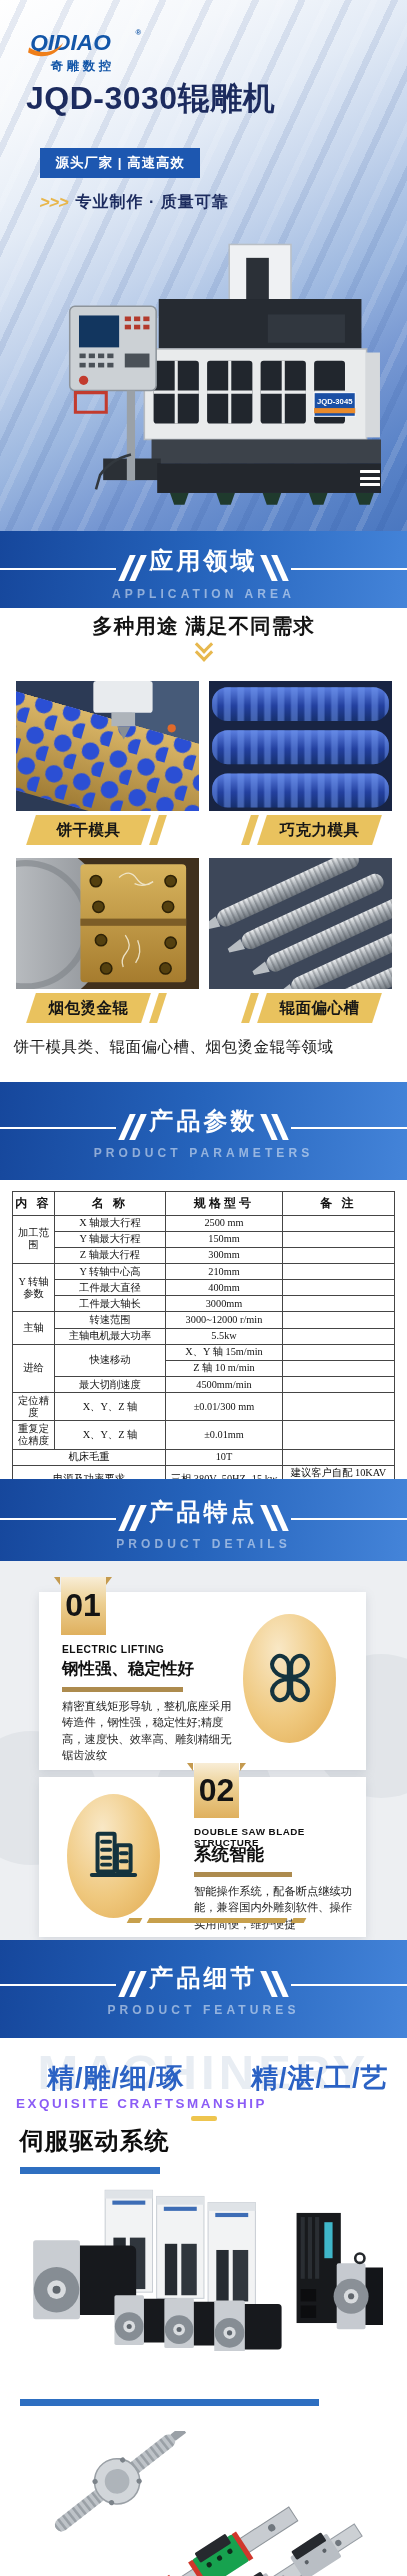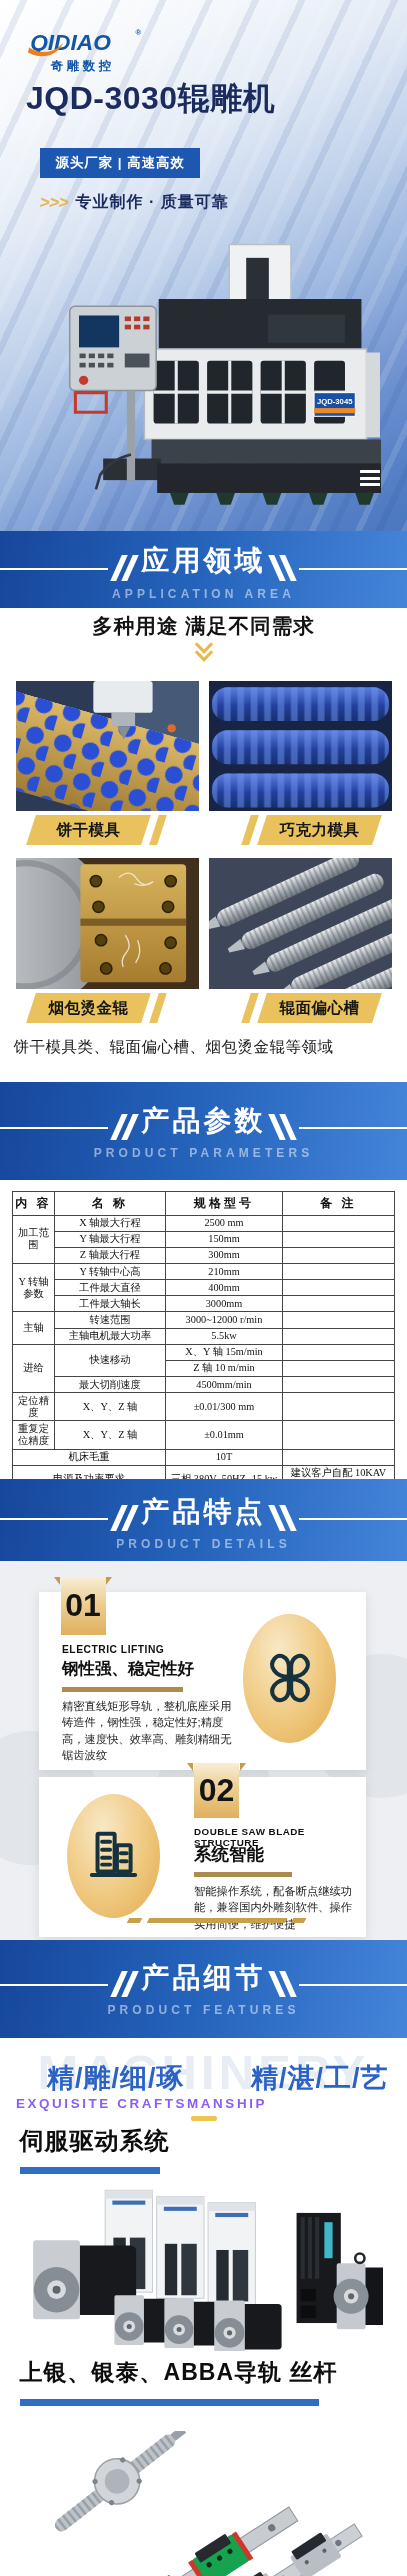--- a/index.html
+++ b/index.html
@@ -30,7 +30,7 @@
   .slashes i{display:block;width:6.2px;height:26px;background:#fff}
   .sl-left i{transform:skewX(-24deg)}
   .sl-right i{transform:skewX(24deg)}
-  .band-title{font-size:28px;font-weight:800;color:#fff;letter-spacing:3.1px;white-space:nowrap}
+  .band-title{font-size:24px;font-weight:800;color:#fff;letter-spacing:3.1px;white-space:nowrap}
   .band-sub{text-align:center;color:rgba(255,255,255,.5);font-size:12px;letter-spacing:4.1px;margin-top:6.2px;font-weight:bold}
   .b1{top:531px;height:77px;padding-top:11.3px;box-sizing:border-box}
   .b2{top:1082px;height:98px;padding-top:19.6px;box-sizing:border-box}

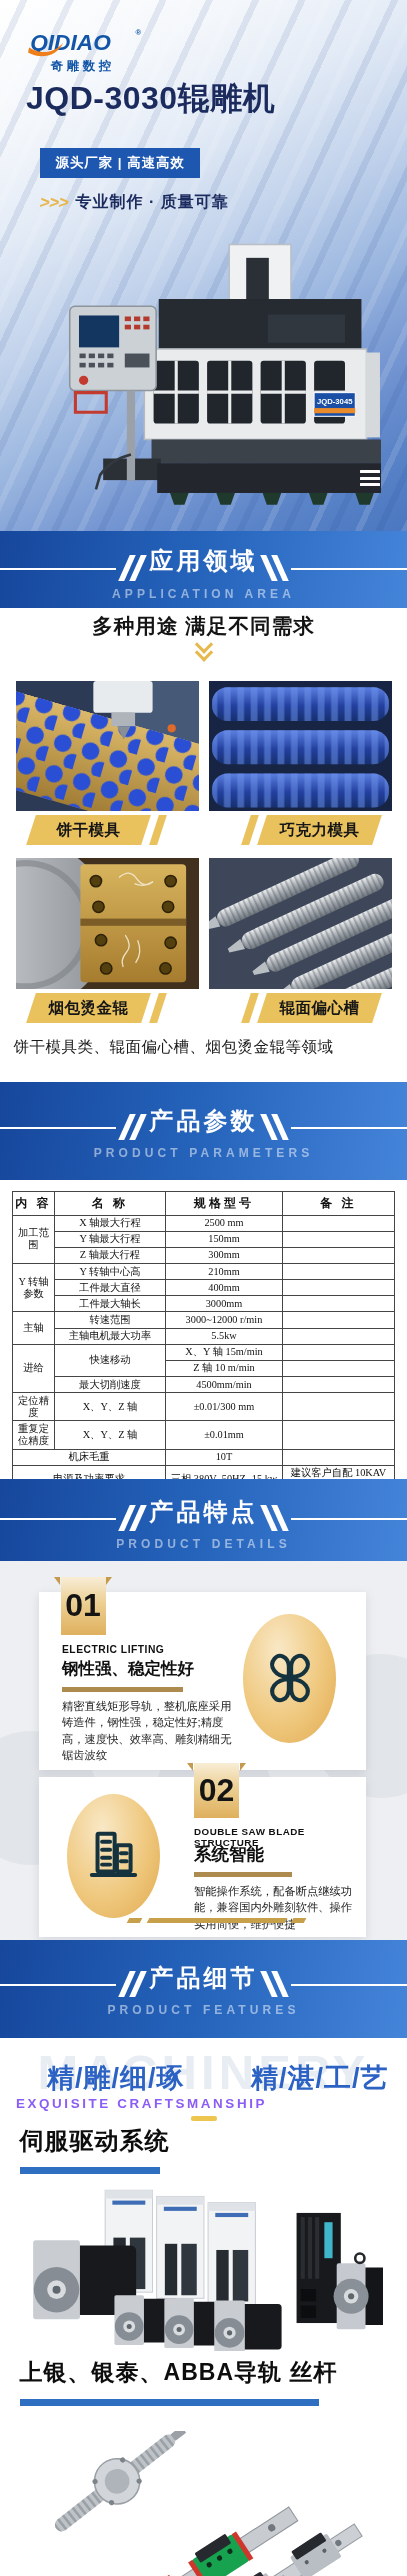--- a/index.html
+++ b/index.html
@@ -651,7 +651,6 @@
     </g>
   </svg>
 
-  <div class="d-head h2">上银、银泰、ABBA导轨 丝杆</div>
   <div class="d-bar bar2"></div>
 
   <svg class="railsimg" viewBox="0 0 620 400">

